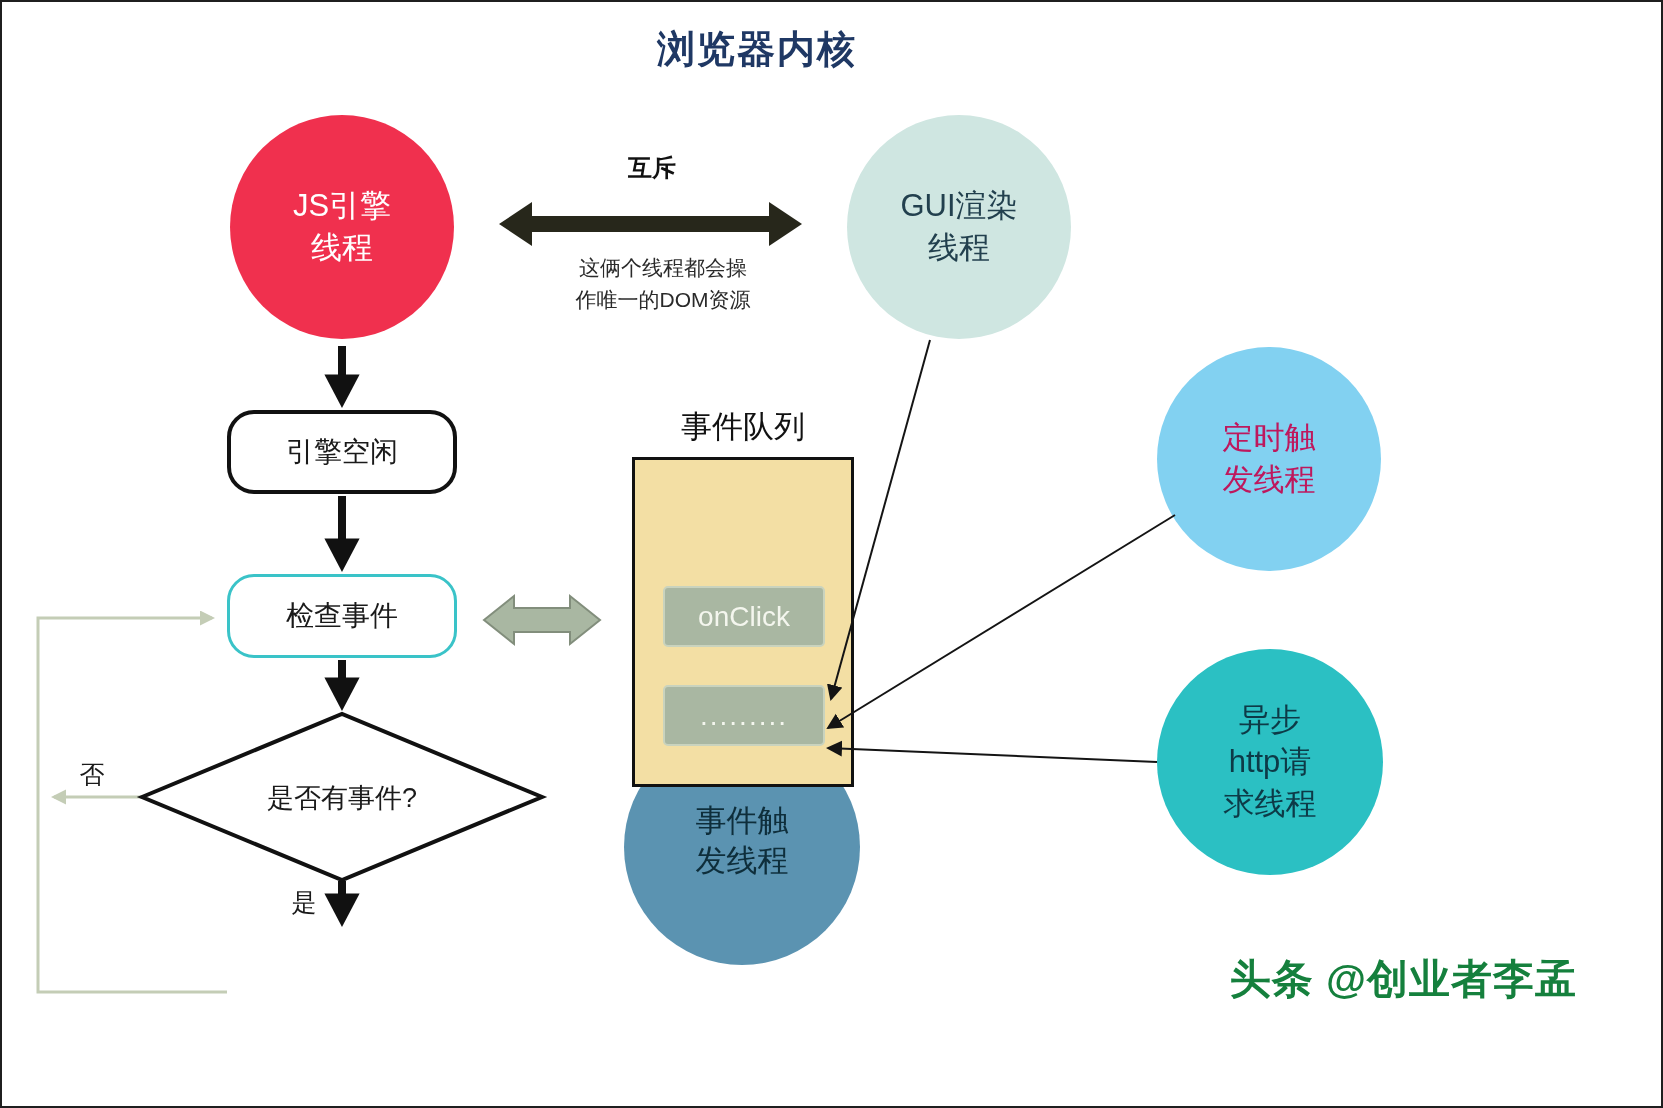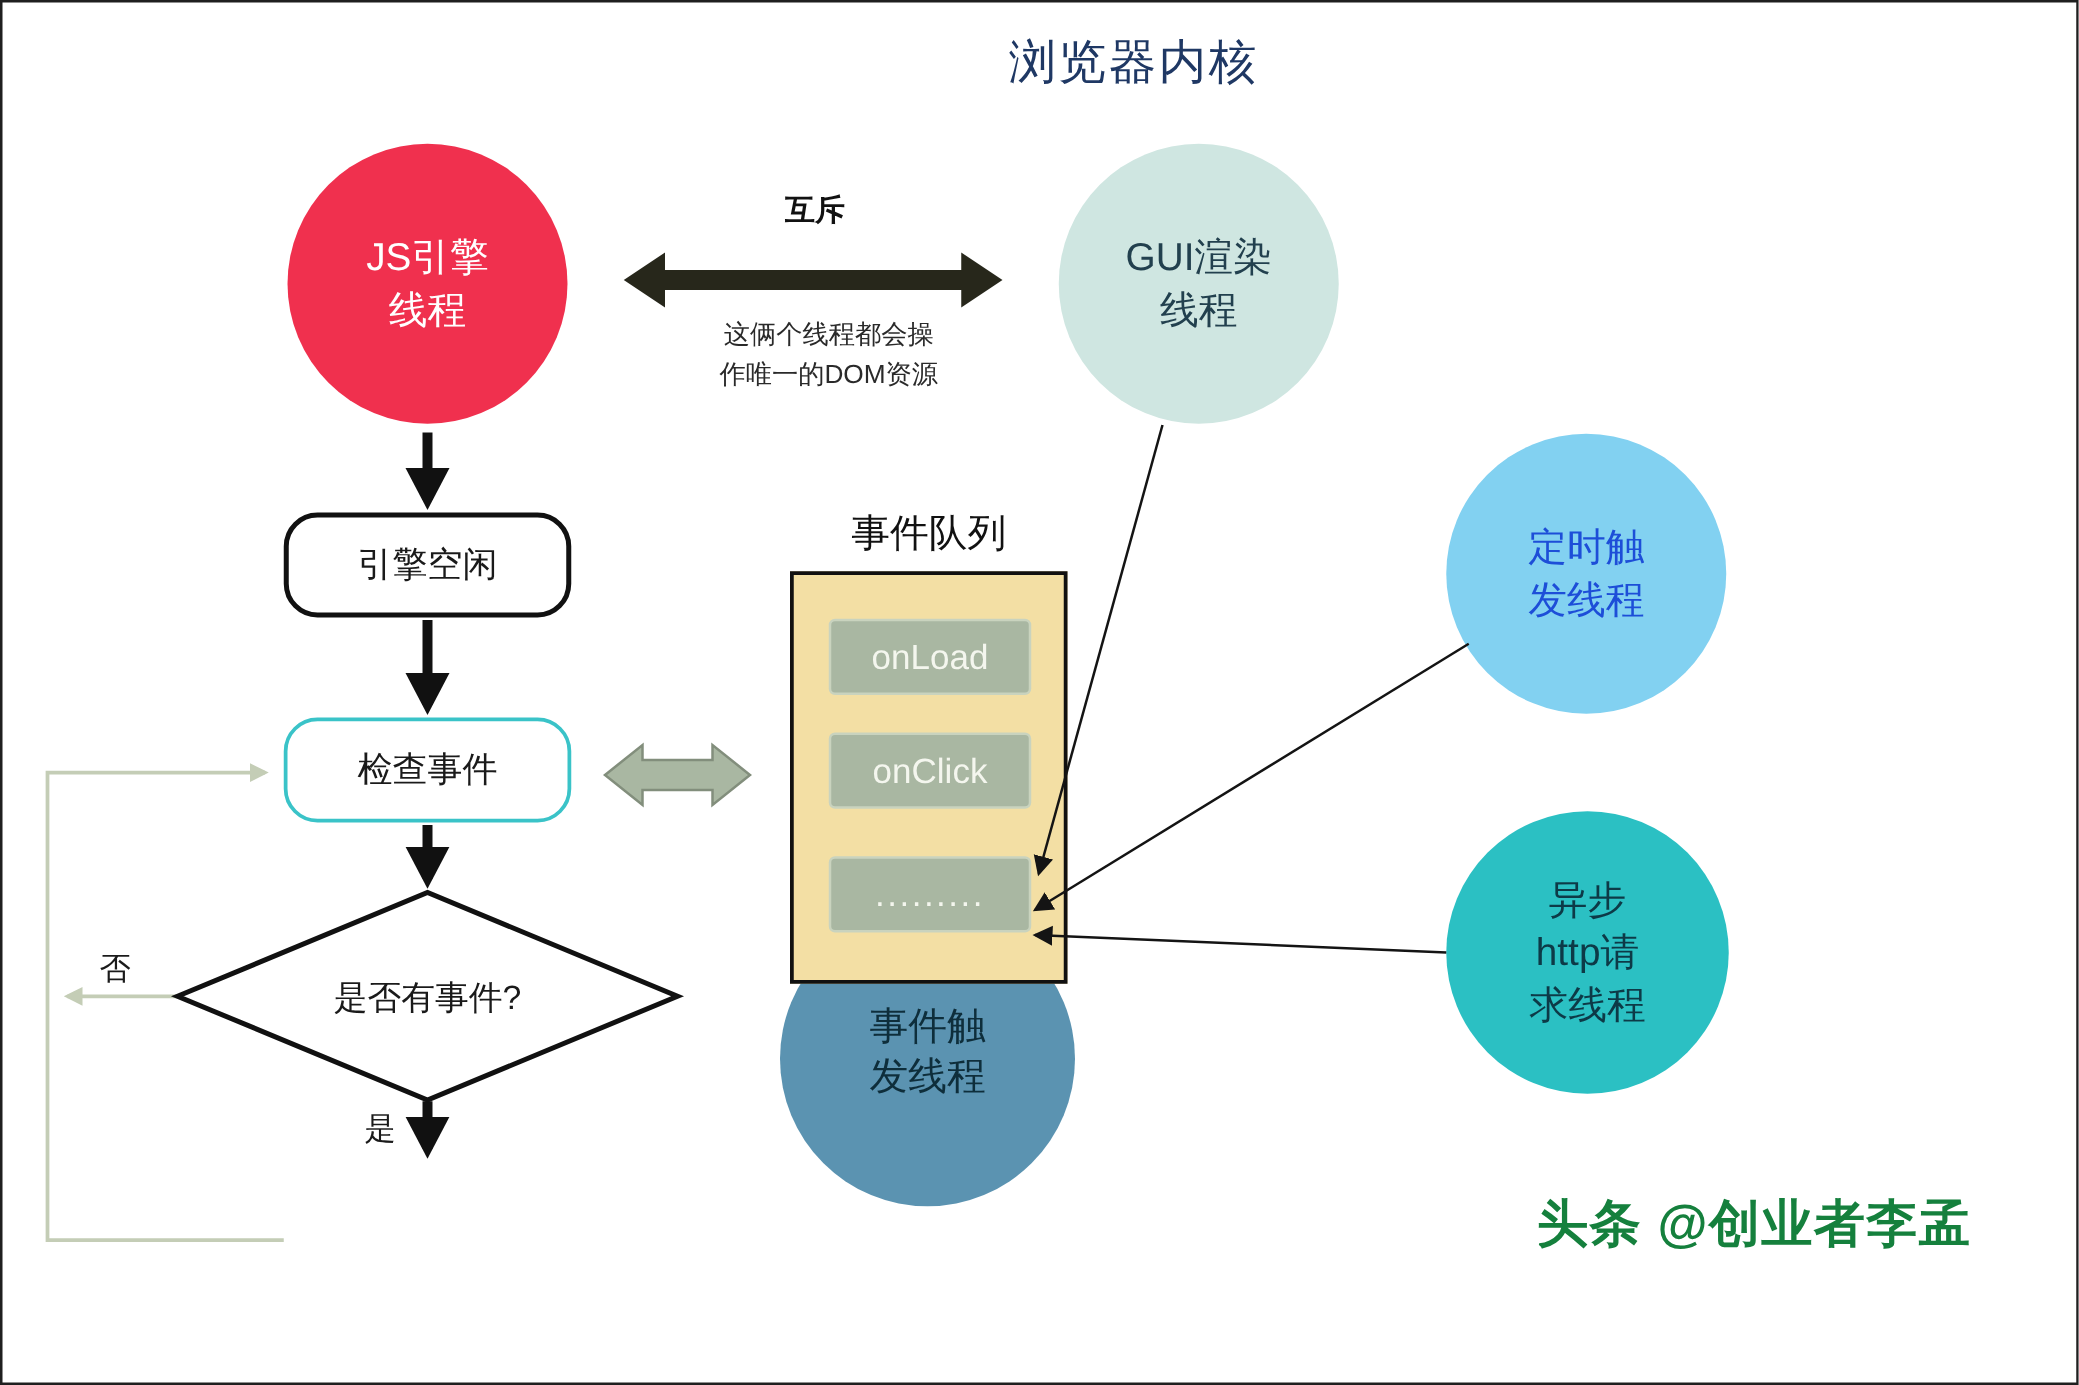--- a/index.html
+++ b/index.html
@@ -15,8 +15,8 @@
   .z1 { z-index:1; } .z2 { z-index:2; } .z3 { z-index:3; } .z4 { z-index:4; }
 
   .title {
-    left:505px; top:22px; width:500px; text-align:right;
-    font-size:38px; font-weight:normal; color:#1f3864; letter-spacing:2px;
+    left:505px; top:22px; width:500px; text-align:center;
+    font-size:38px; font-weight:bold; color:#1f3864; letter-spacing:2px;
   }
   .circle {
     border-radius:50%; display:flex; align-items:center; justify-content:center;

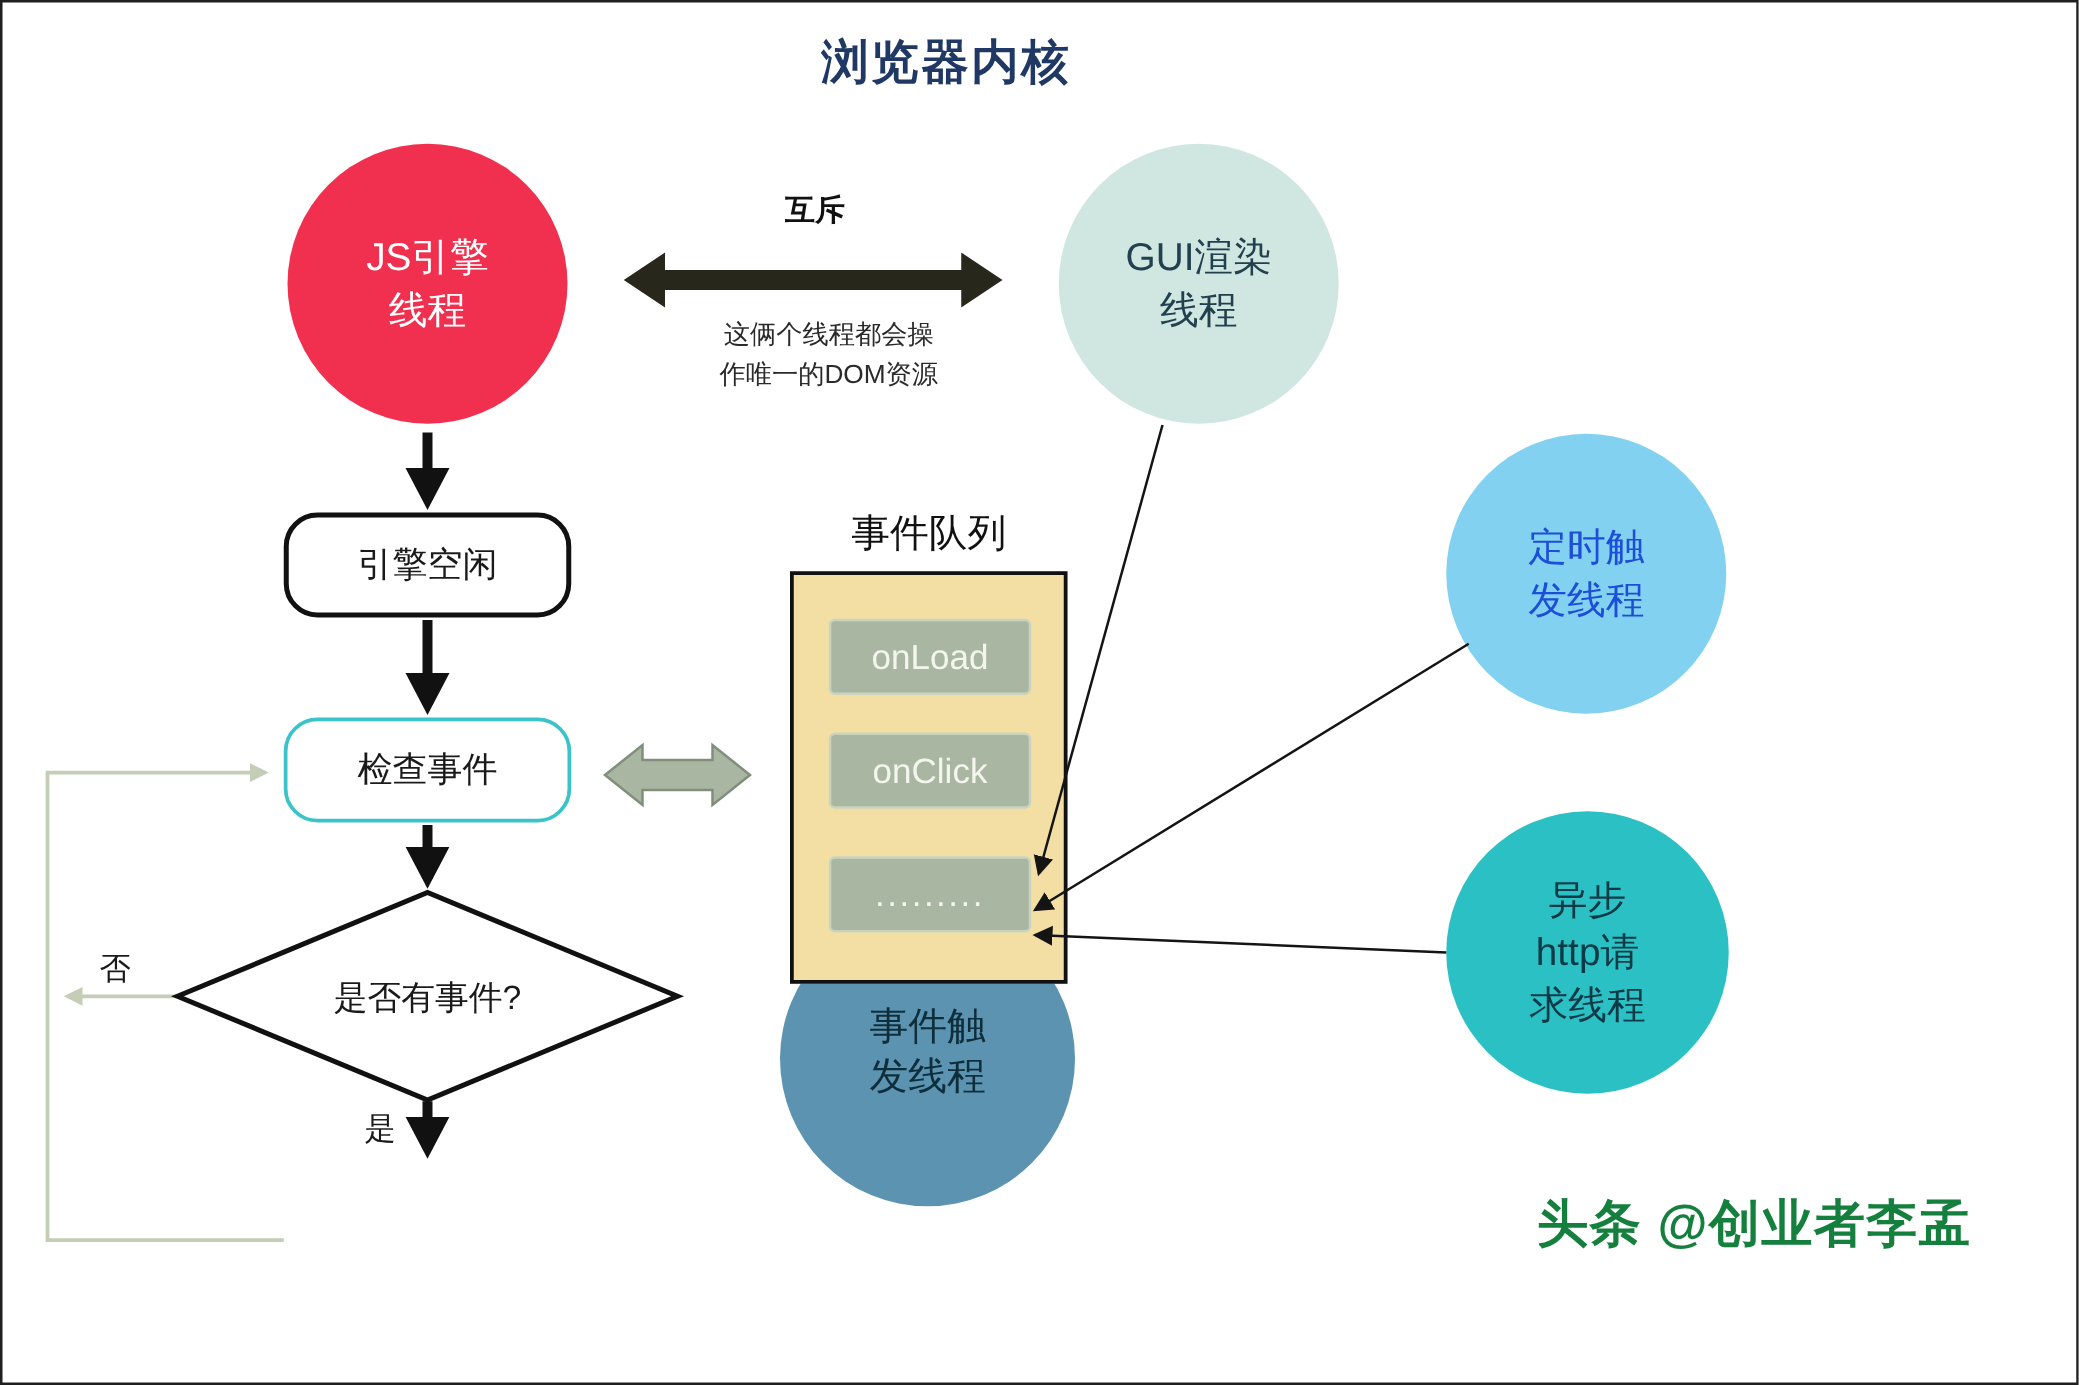--- a/index.html
+++ b/index.html
@@ -24,7 +24,7 @@
   }
   .c-js     { left:228px;  top:113px; width:224px; height:224px; background:#f0304e; color:#ffffff; font-size:31px; }
   .c-gui    { left:845px;  top:113px; width:224px; height:224px; background:#cfe6e1; color:#22404e; font-size:31px; }
-  .c-timer  { left:1155px; top:345px; width:224px; height:224px; background:#82d1f1; color:#1d4ed8; font-size:31px; }
+  .c-timer  { left:1155px; top:345px; width:224px; height:224px; background:#82d1f1; color:#be185d; font-size:31px; }
   .c-async  { left:1155px; top:647px; width:226px; height:226px; background:#2bc0c3; color:#0d3a47; font-size:31px; }
   .c-evtrig { left:622px;  top:727px; width:236px; height:236px; background:#5b93b1; color:#0e2e3b; }
   .c-evtrig .evtrig-label {

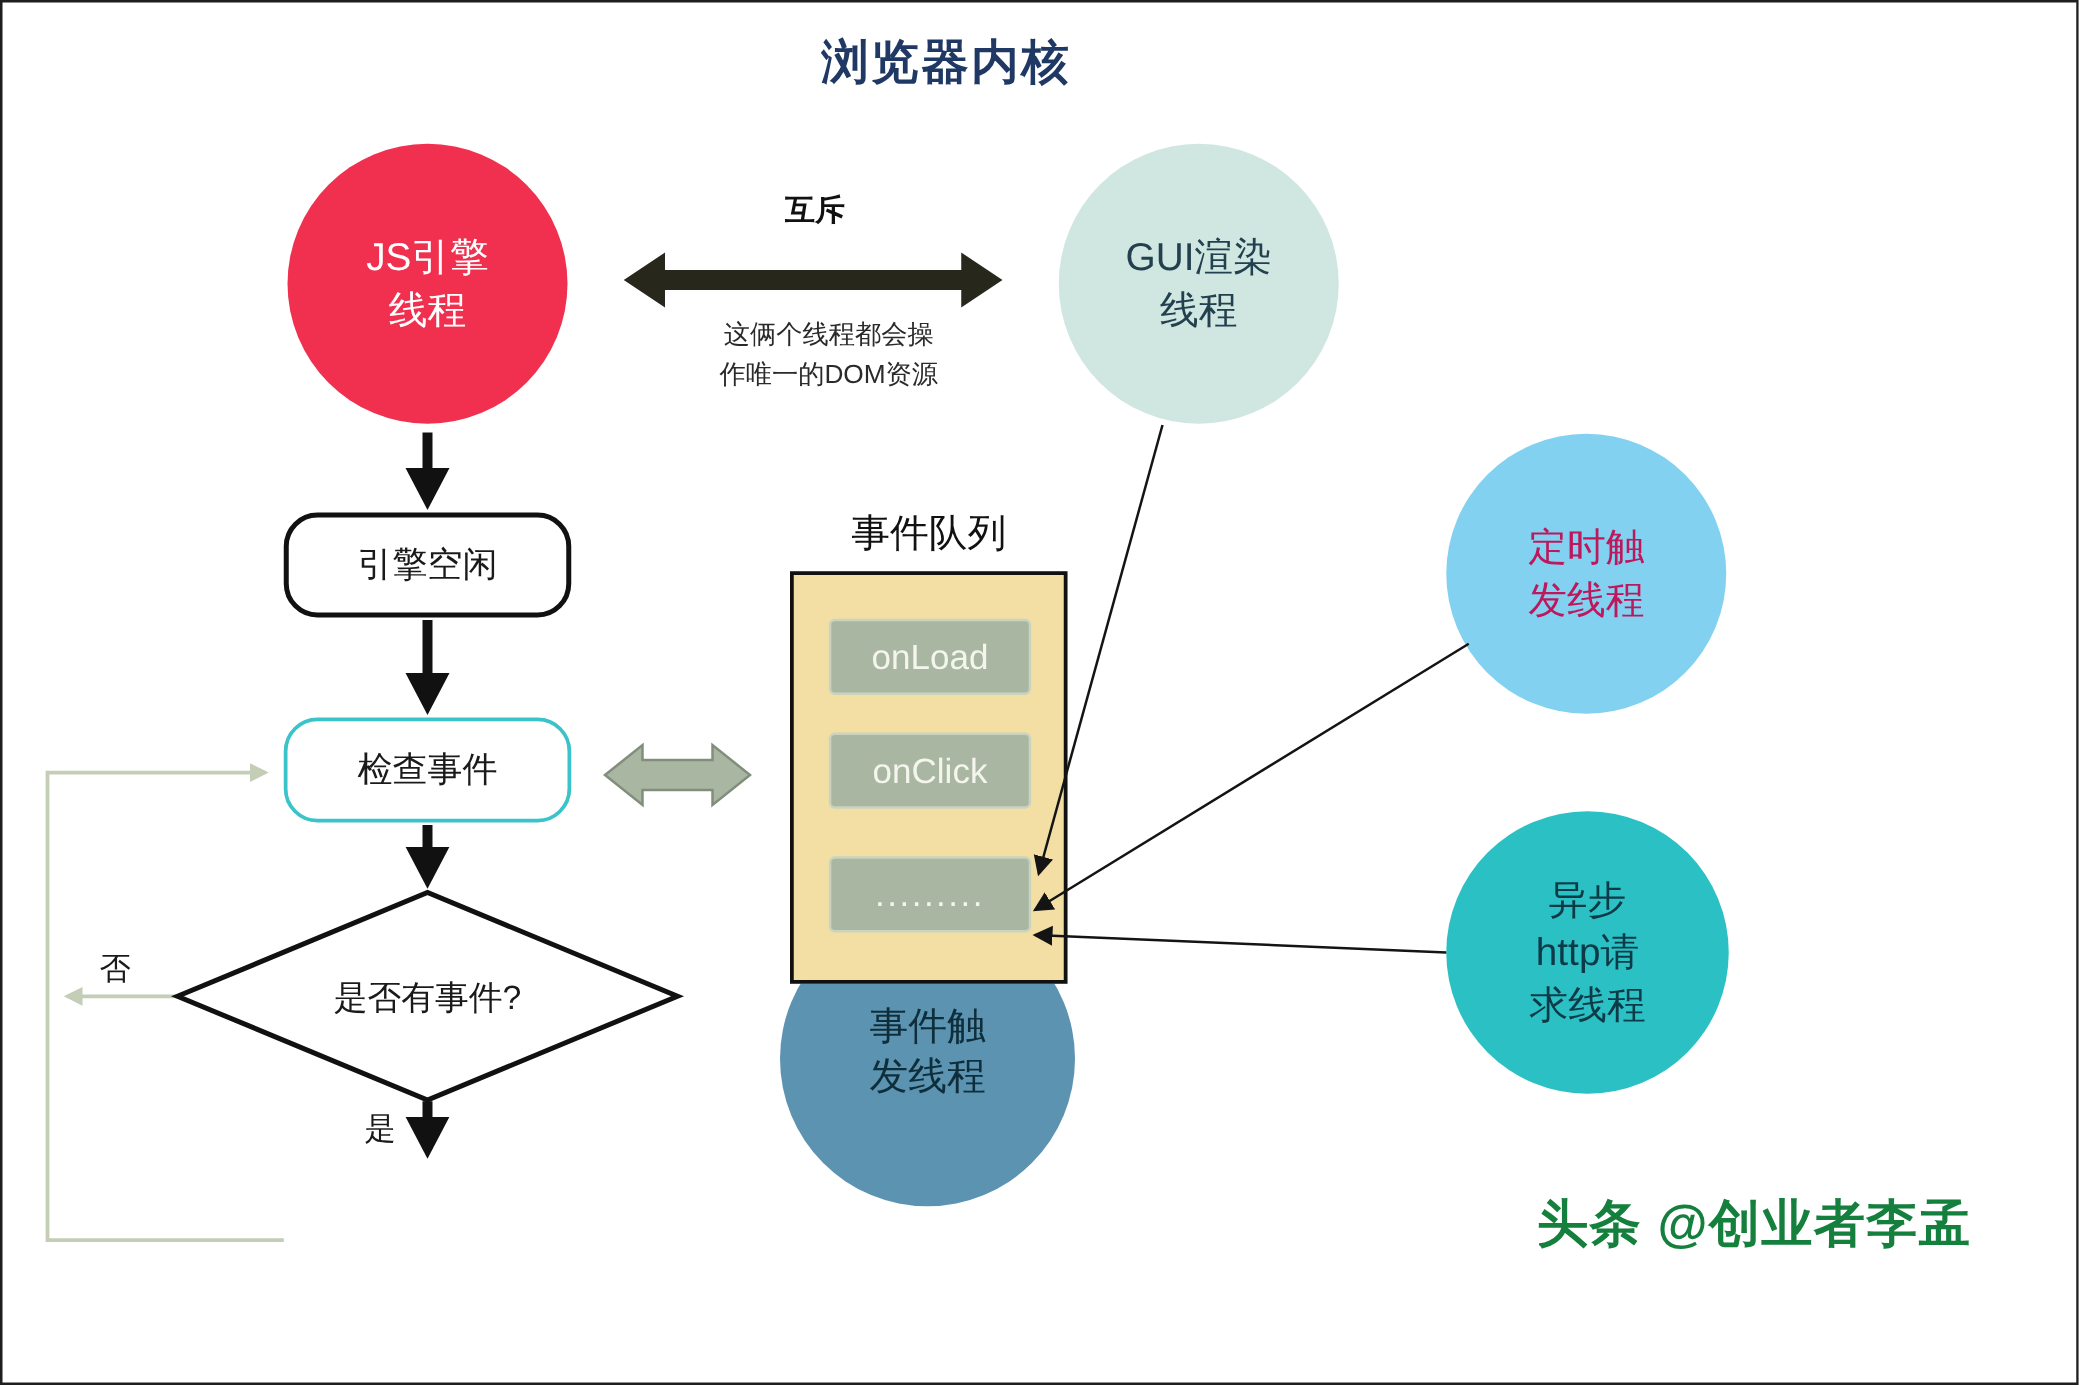--- a/index.html
+++ b/index.html
@@ -138,7 +138,6 @@
 
   <div class="abs queue-title z3">事件队列</div>
   <div class="abs queue z3">
-    <div class="queue-item qi-0">onLoad</div>
     <div class="queue-item qi-1">onClick</div>
     <div class="queue-item qi-2">.........</div>
   </div>

